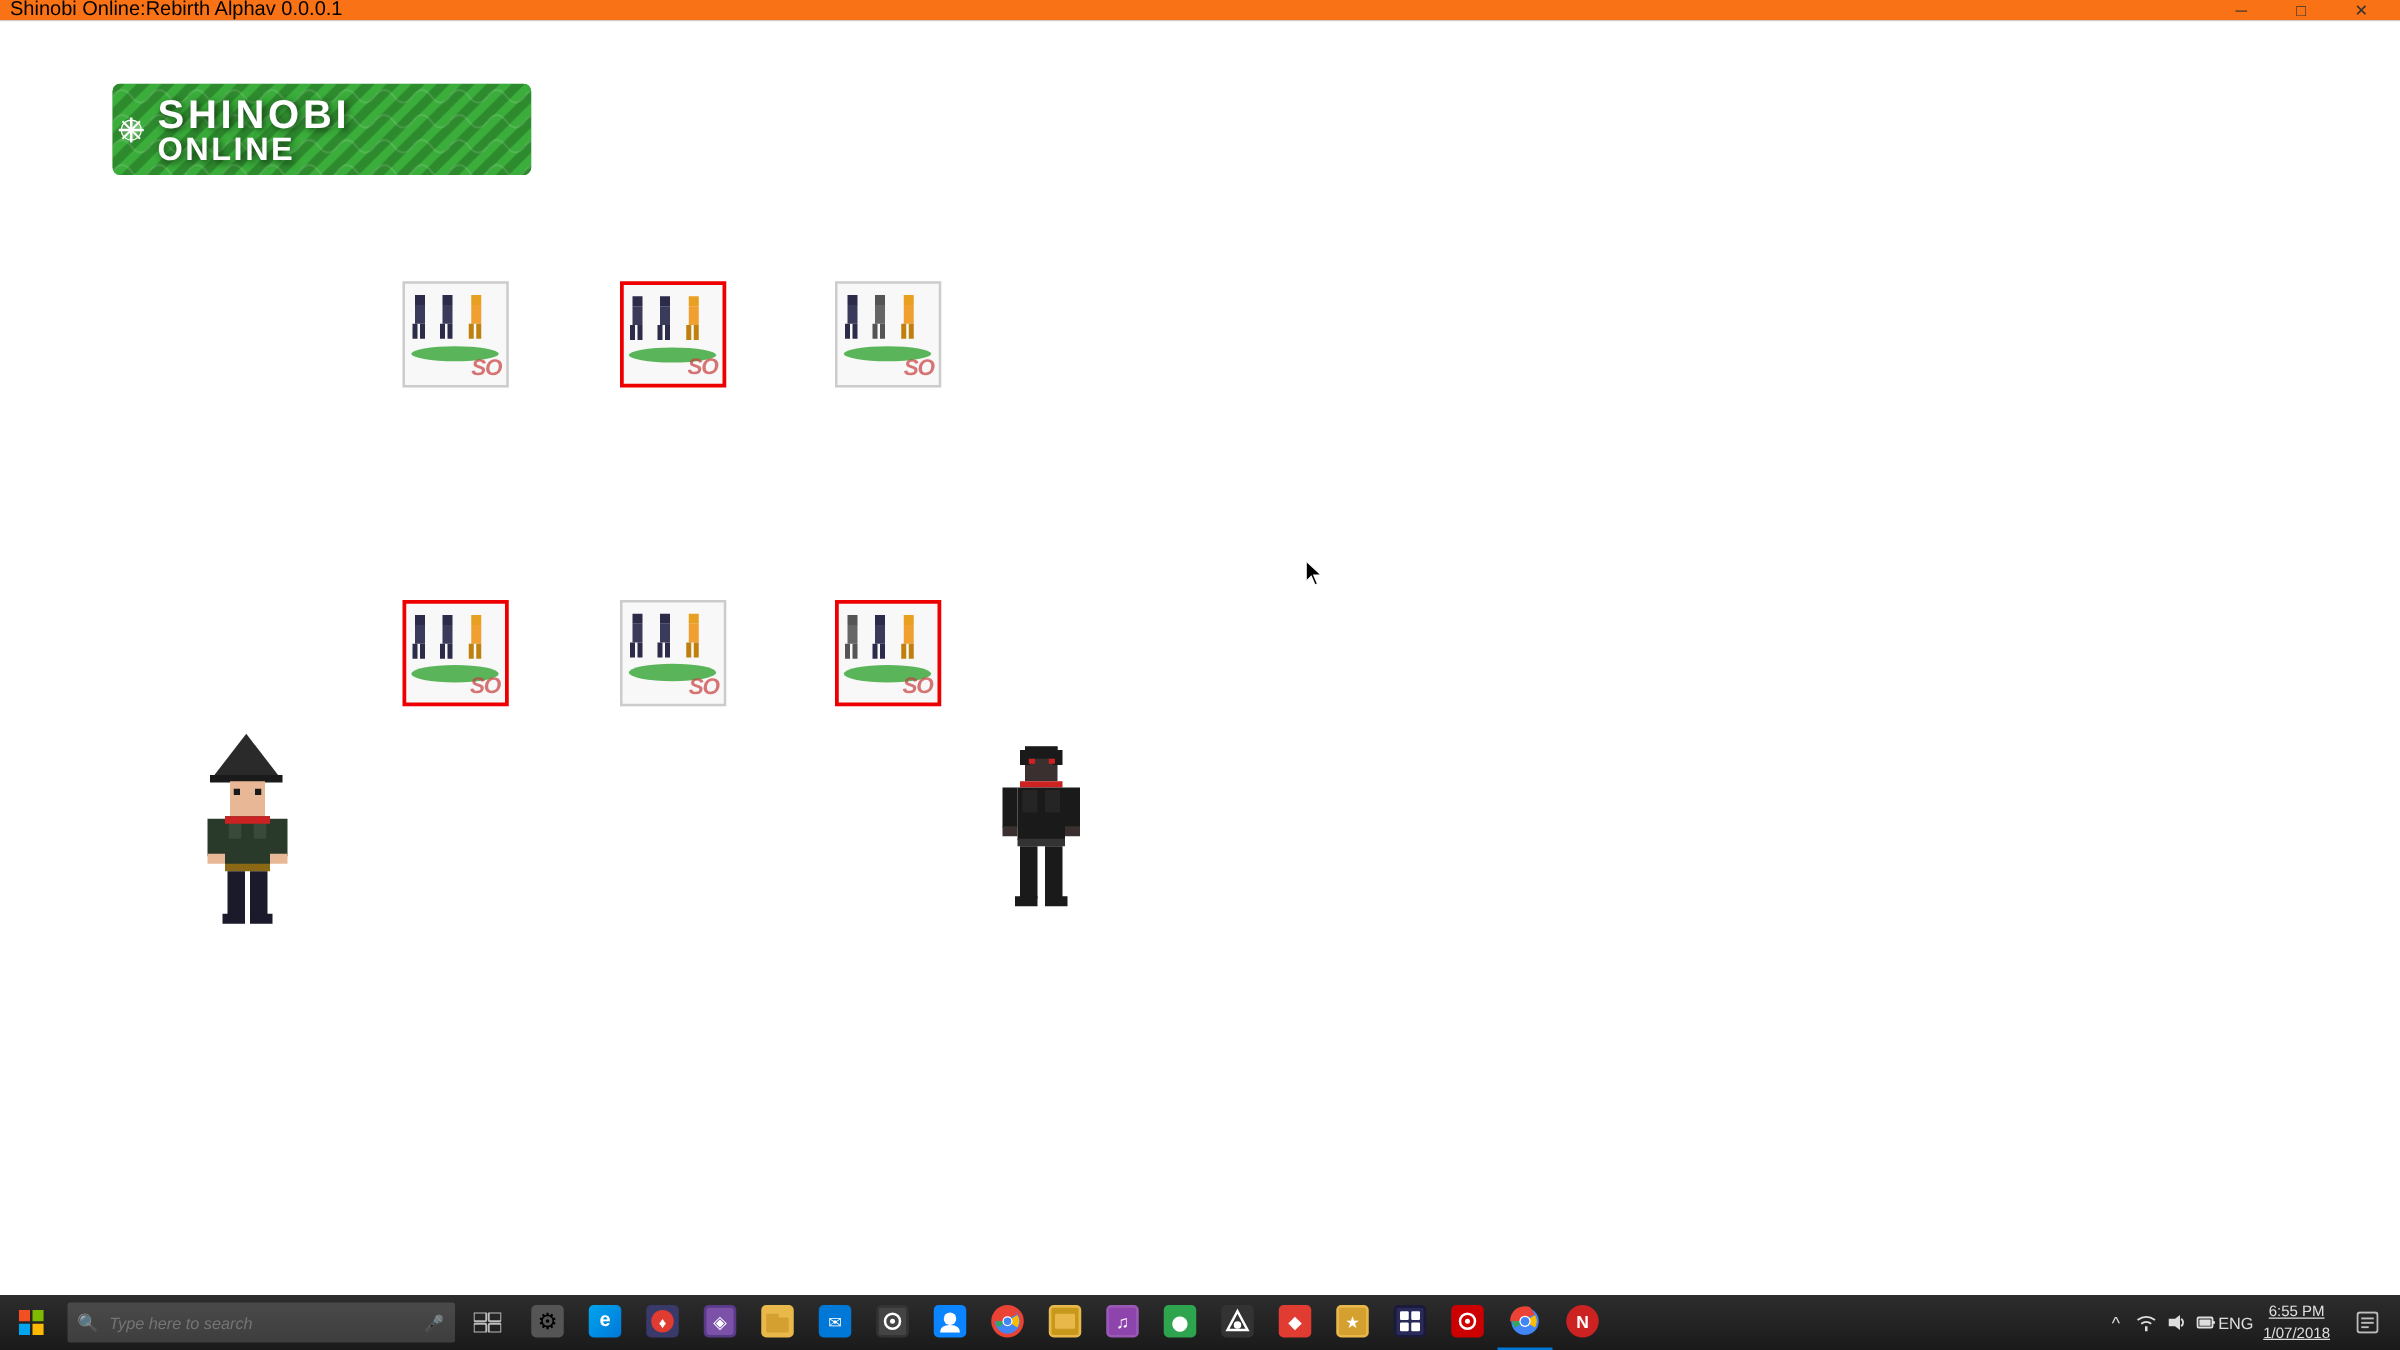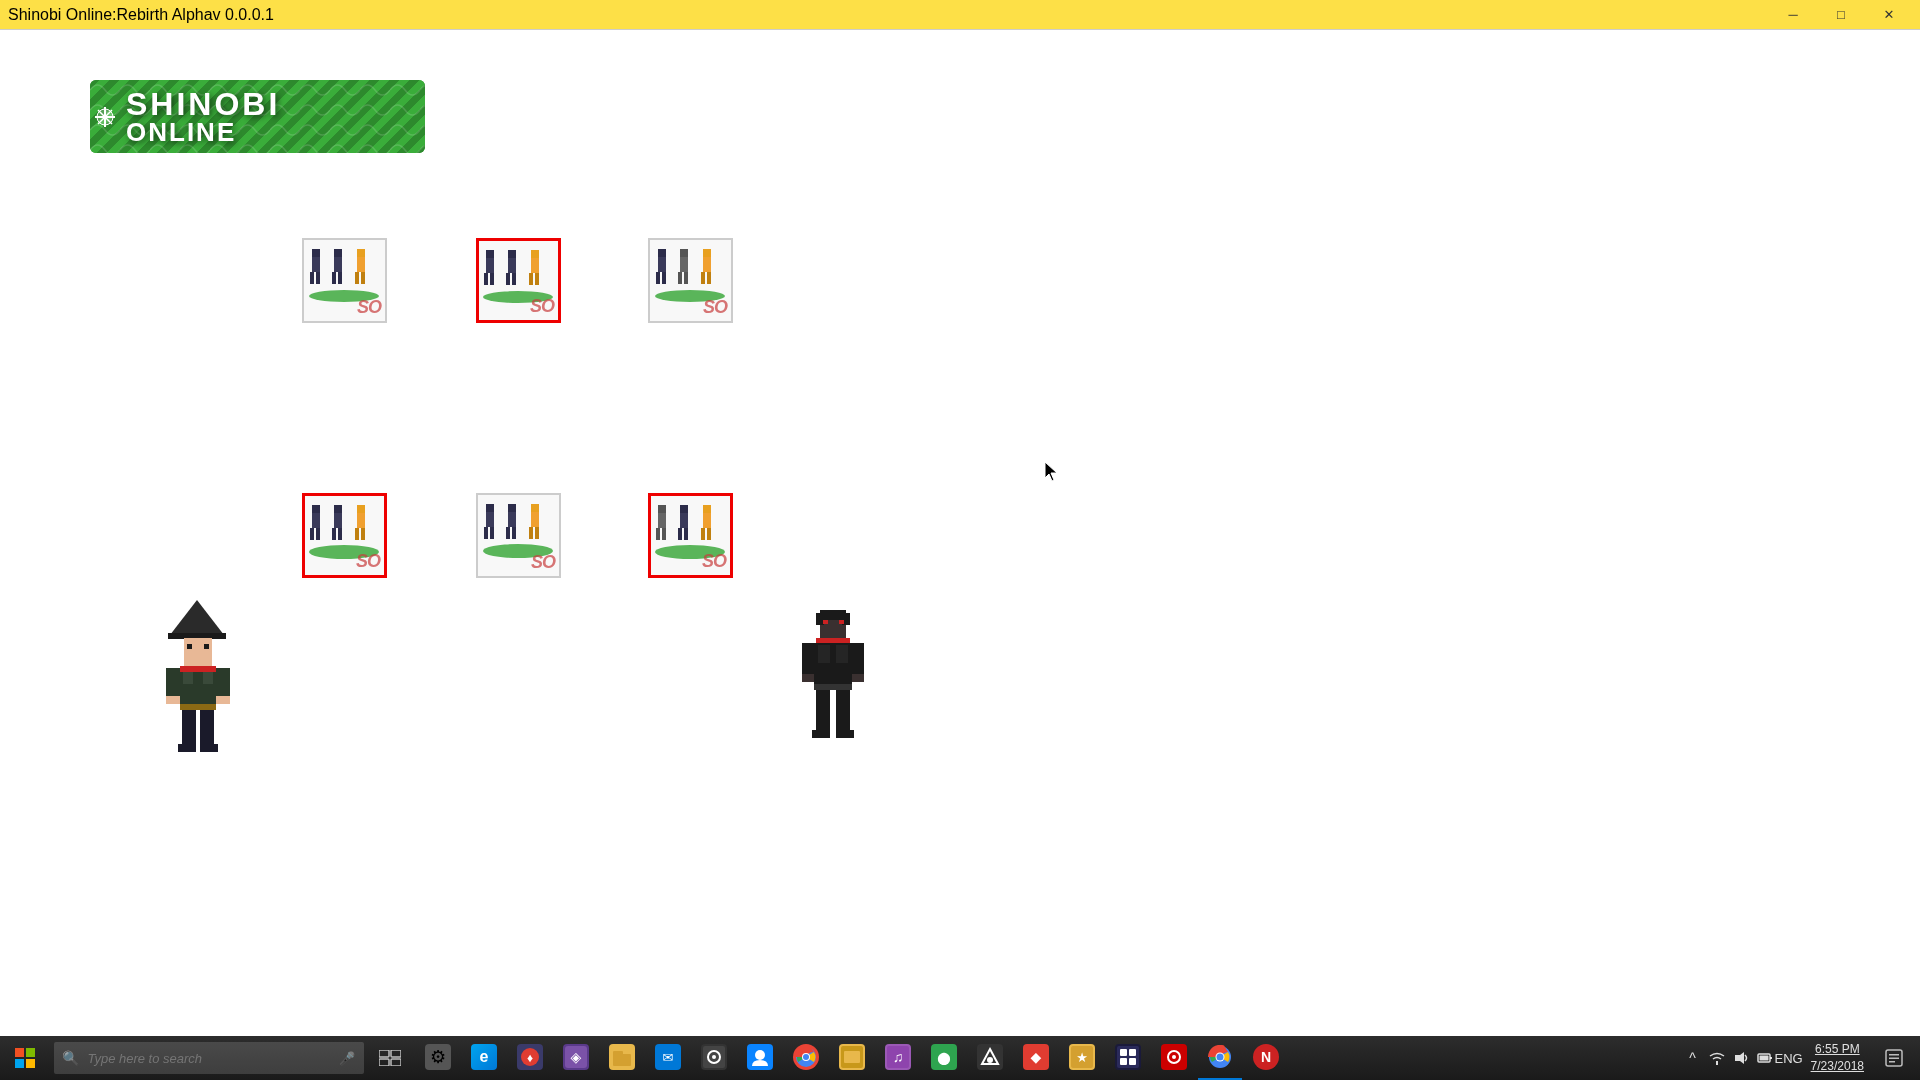--- a/index.html
+++ b/index.html
@@ -15,8 +15,8 @@
     
     #title-bar {
       width: 100%;
-      height: 30px;
-      background: #fde047;
+      height: 17px;
+      background: #f97316;
       display: flex;
       align-items: center;
       justify-content: space-between;

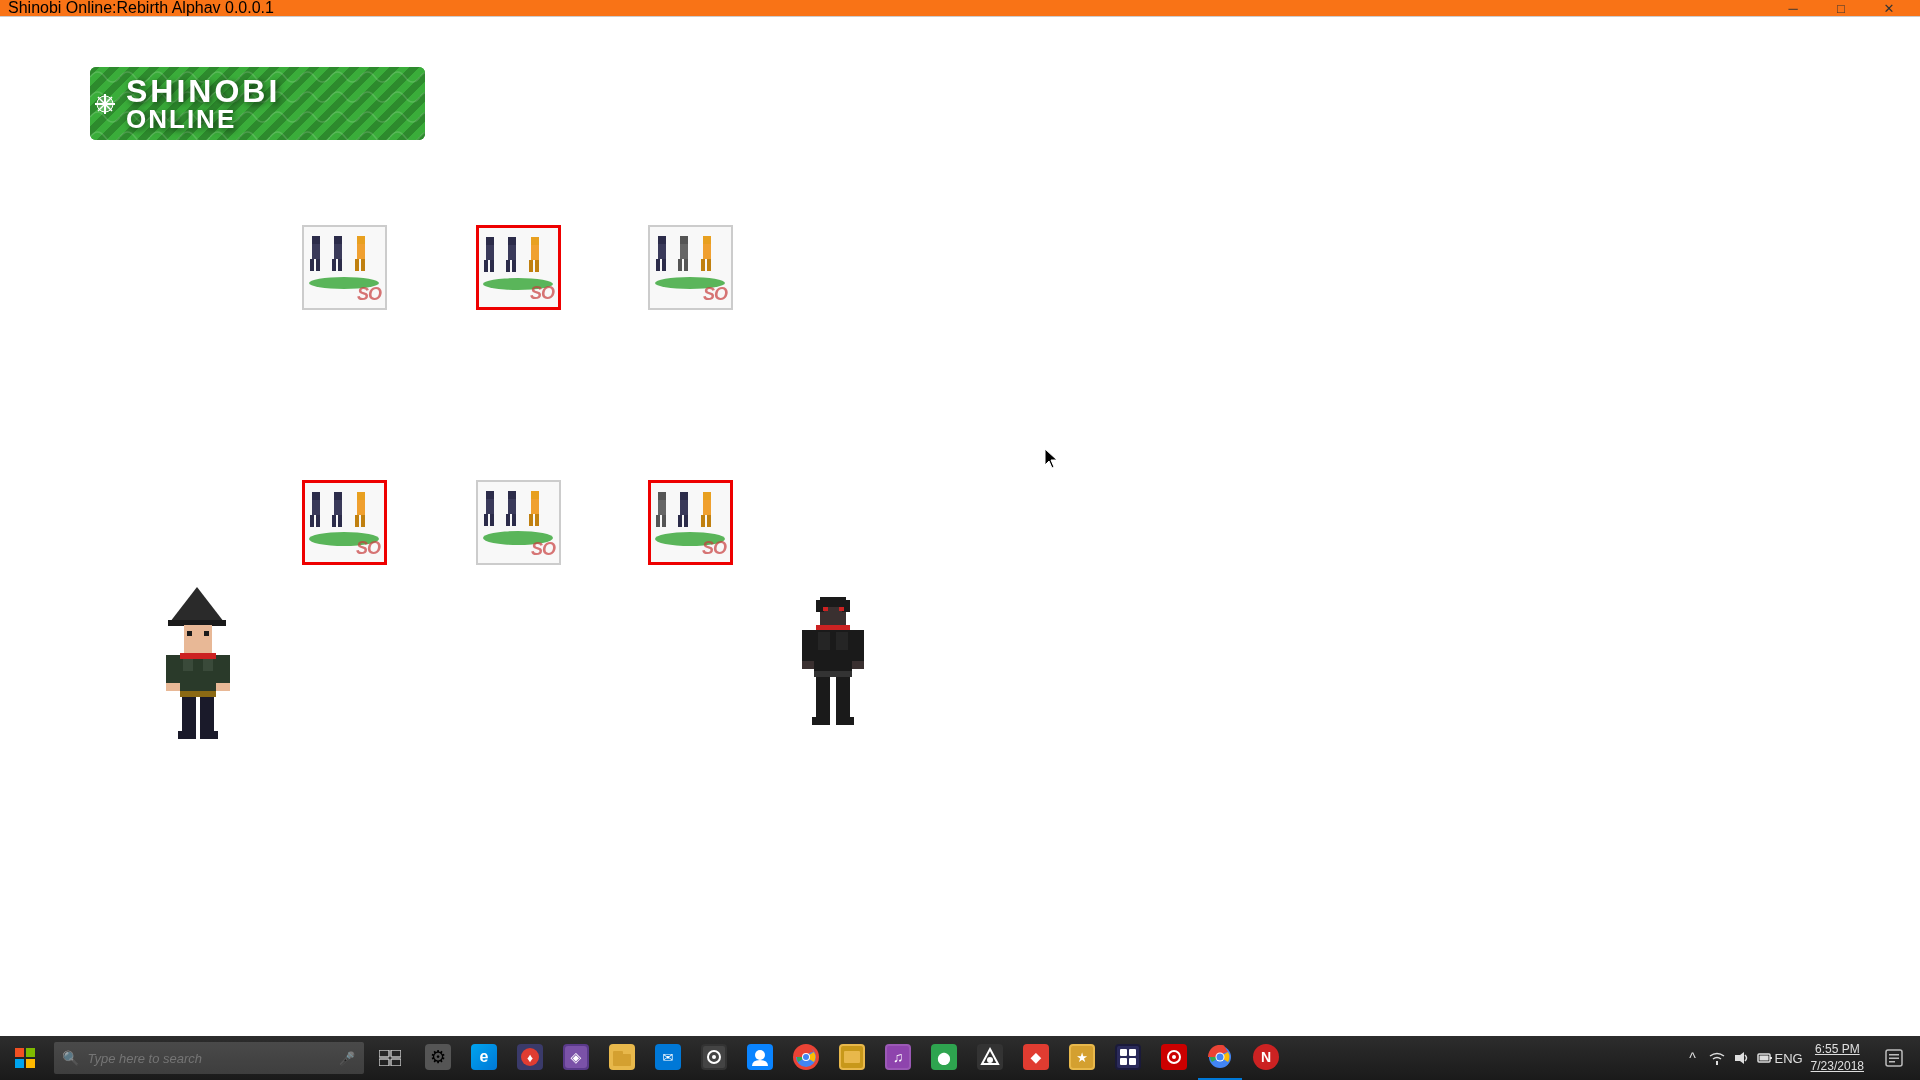--- a/index.html
+++ b/index.html
@@ -84,6 +84,7 @@
       justify-content: center;
       background: #f8f8f8;
       overflow: hidden;
+      margin-left: 20px;
     }
     .char-icon.red-border { border: 3px solid #e00; }
 

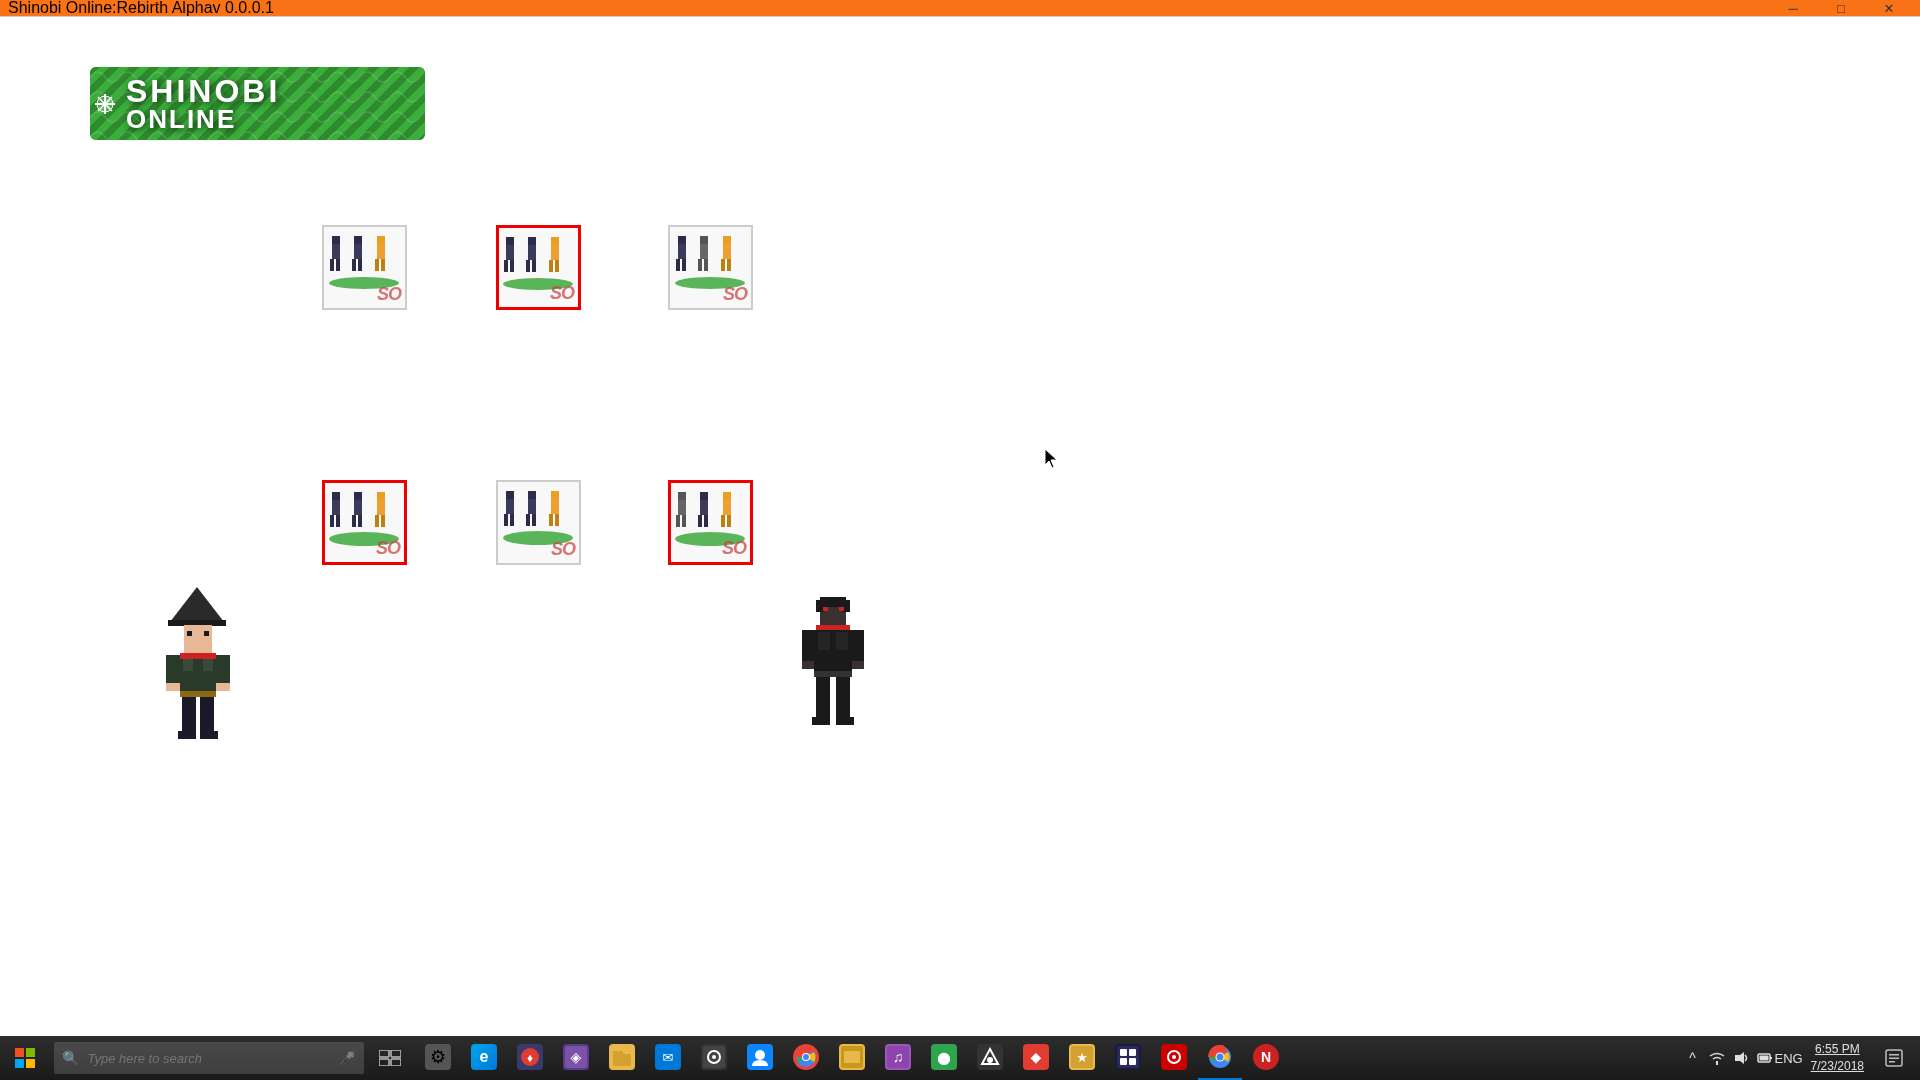--- a/index.html
+++ b/index.html
@@ -730,7 +730,7 @@
 
     <div id="clock">
       <span>6:55 PM</span>
-      <span>7/23/2018</span>
+      <span>1/07/2018</span>
     </div>
 
     <div id="notification-btn">

